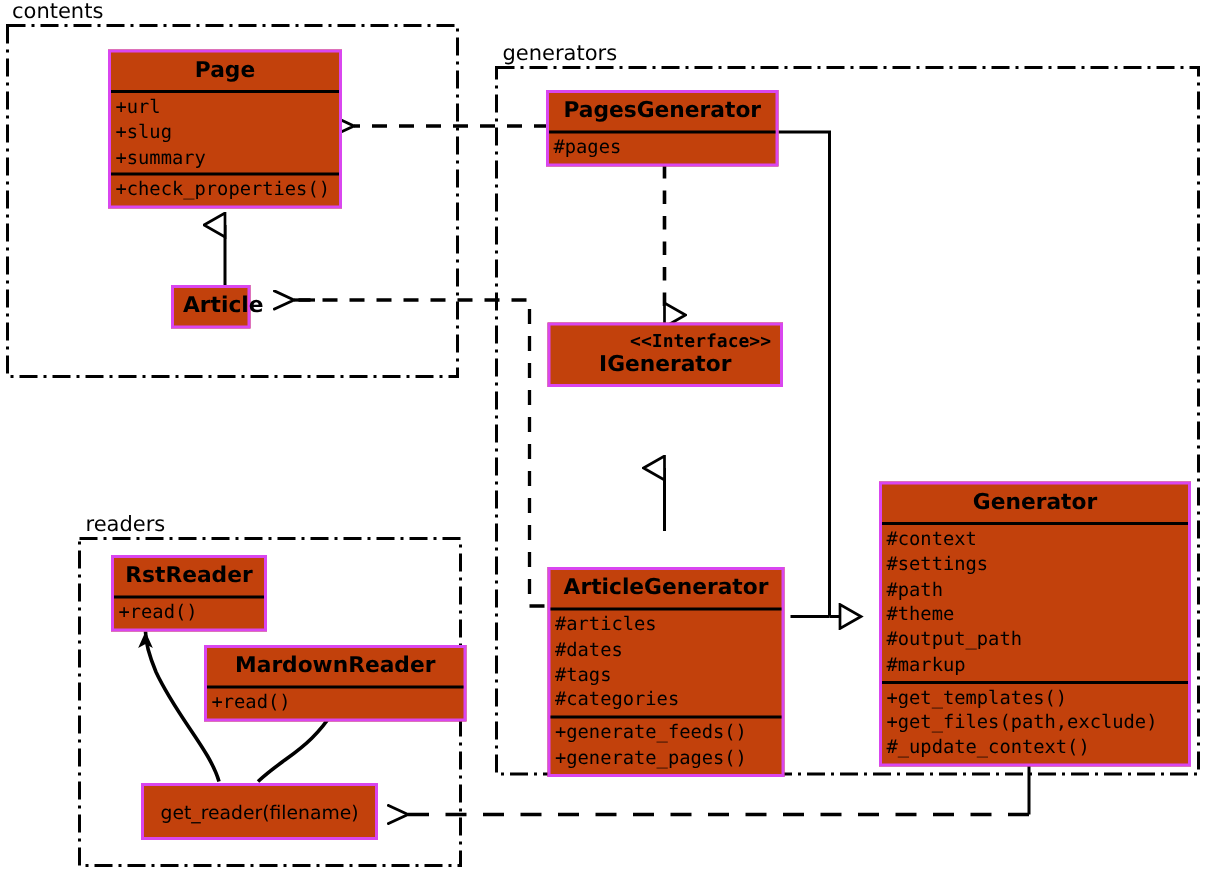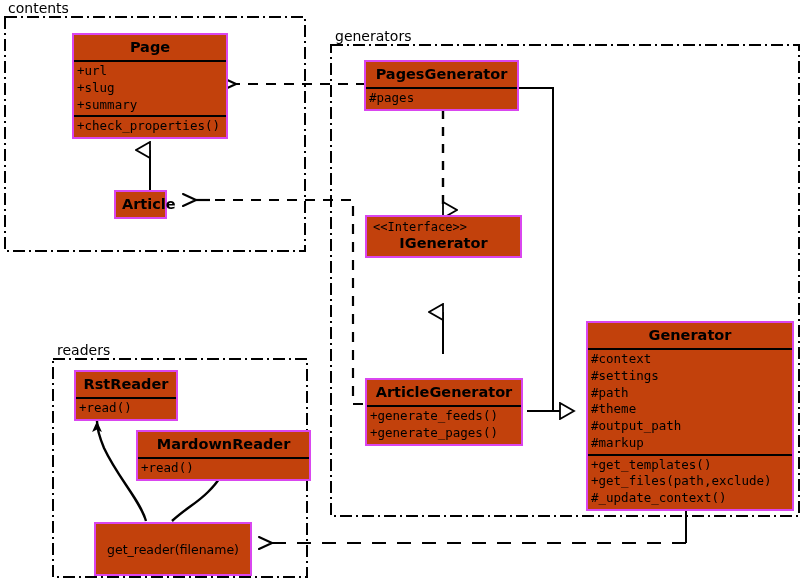--- a/index.html
+++ b/index.html
@@ -58,8 +58,8 @@
   .uml .stereo {
     font-family: "DejaVu Sans Mono", monospace;
     font-size: 12px;
-    font-weight: normal;
-    text-align: left;
+    font-weight: bold;
+    text-align: right;
     color: #000000;
     line-height: 1.15;
     white-space: nowrap;

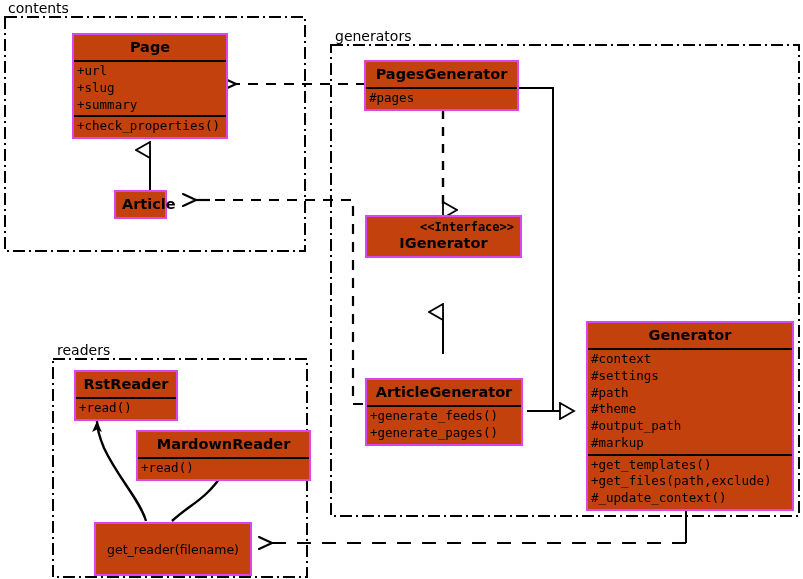--- a/index.html
+++ b/index.html
@@ -195,6 +195,12 @@
   <div class="uml" style="left:365px; top:364px; width:158px;margin-top:14px;">
     <div class="cname">ArticleGenerator</div>
     <div class="sect">
+      <div class="mem">#articles</div>
+      <div class="mem">#dates</div>
+      <div class="mem">#tags</div>
+      <div class="mem">#categories</div>
+    </div>
+    <div class="sect">
       <div class="mem">+generate_feeds()</div>
       <div class="mem">+generate_pages()</div>
     </div>

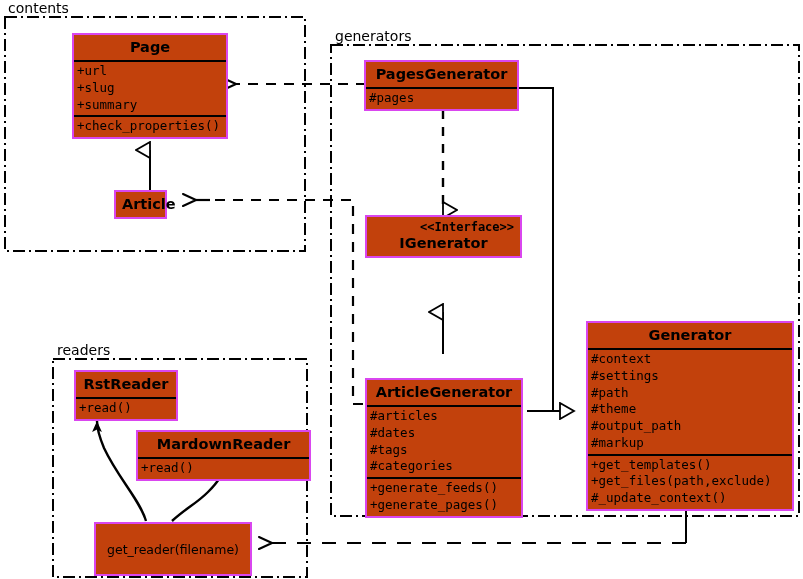--- a/index.html
+++ b/index.html
@@ -237,7 +237,7 @@
     </div>
   </div>
 
-  <div class="uml plain" style="left:94px; top:522px; width:158px; height:54px;">
+  <div class="uml plain" style="left:94px; top:522px; width:158px; height:38px;">
     <div class="pname">get_reader(filename)</div>
   </div>
 

